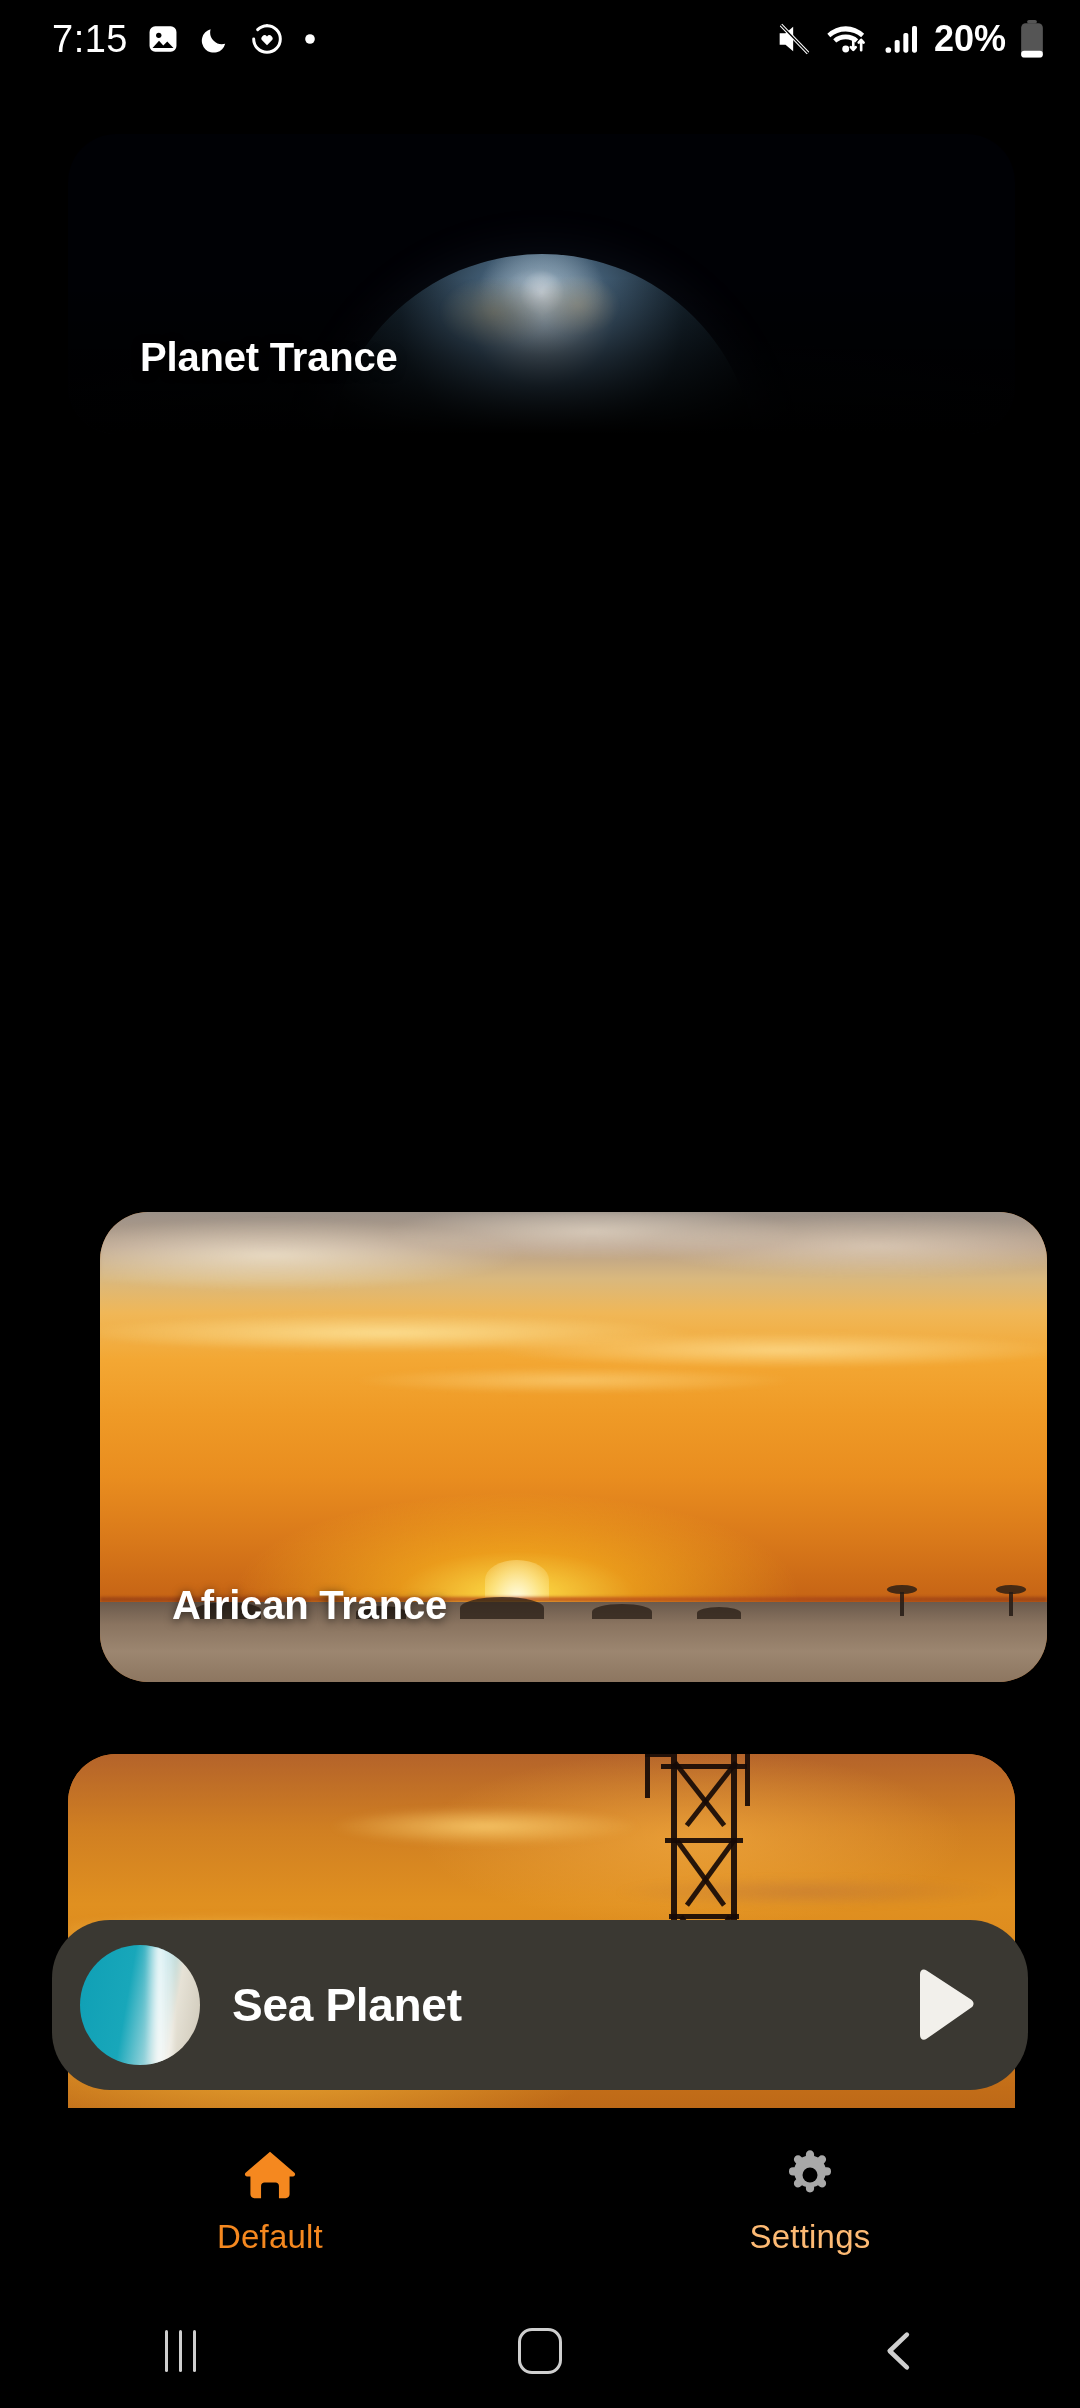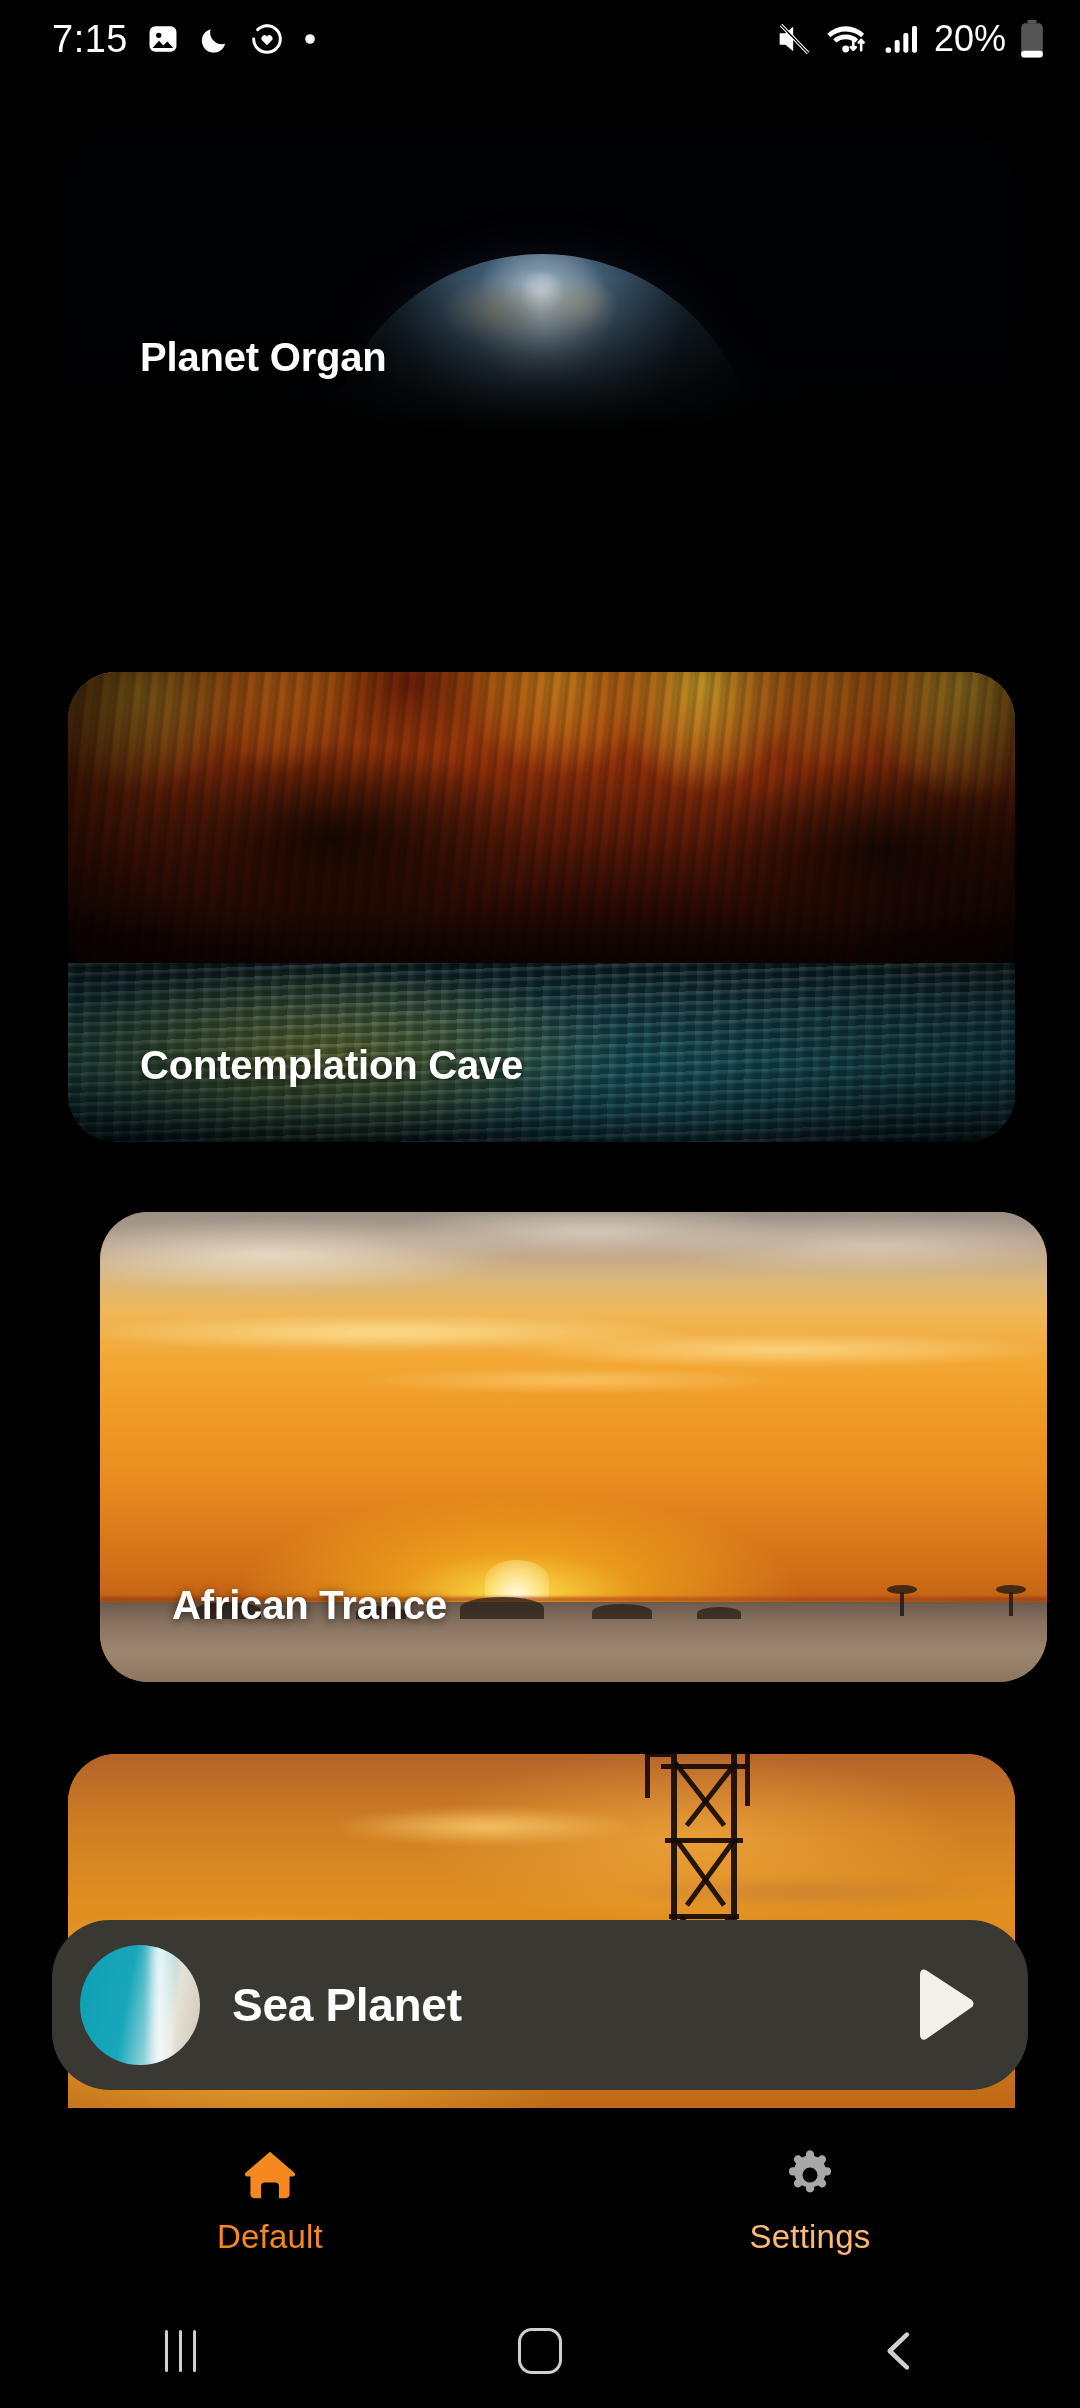--- a/index.html
+++ b/index.html
@@ -20,7 +20,7 @@
   .sb-left { display:flex; align-items:center; gap:18px; }
   .sb-time { color:#fff; font-size:38px; font-weight:500; letter-spacing:0.5px; }
   .sb-right { display:flex; align-items:center; gap:12px; }
-  .sb-batt-text { color:#fff; font-size:36px; font-weight:400; letter-spacing:0px; }
+  .sb-batt-text { color:#fff; font-size:36px; font-weight:700; letter-spacing:0px; }
   .ic { display:block; }
 
   

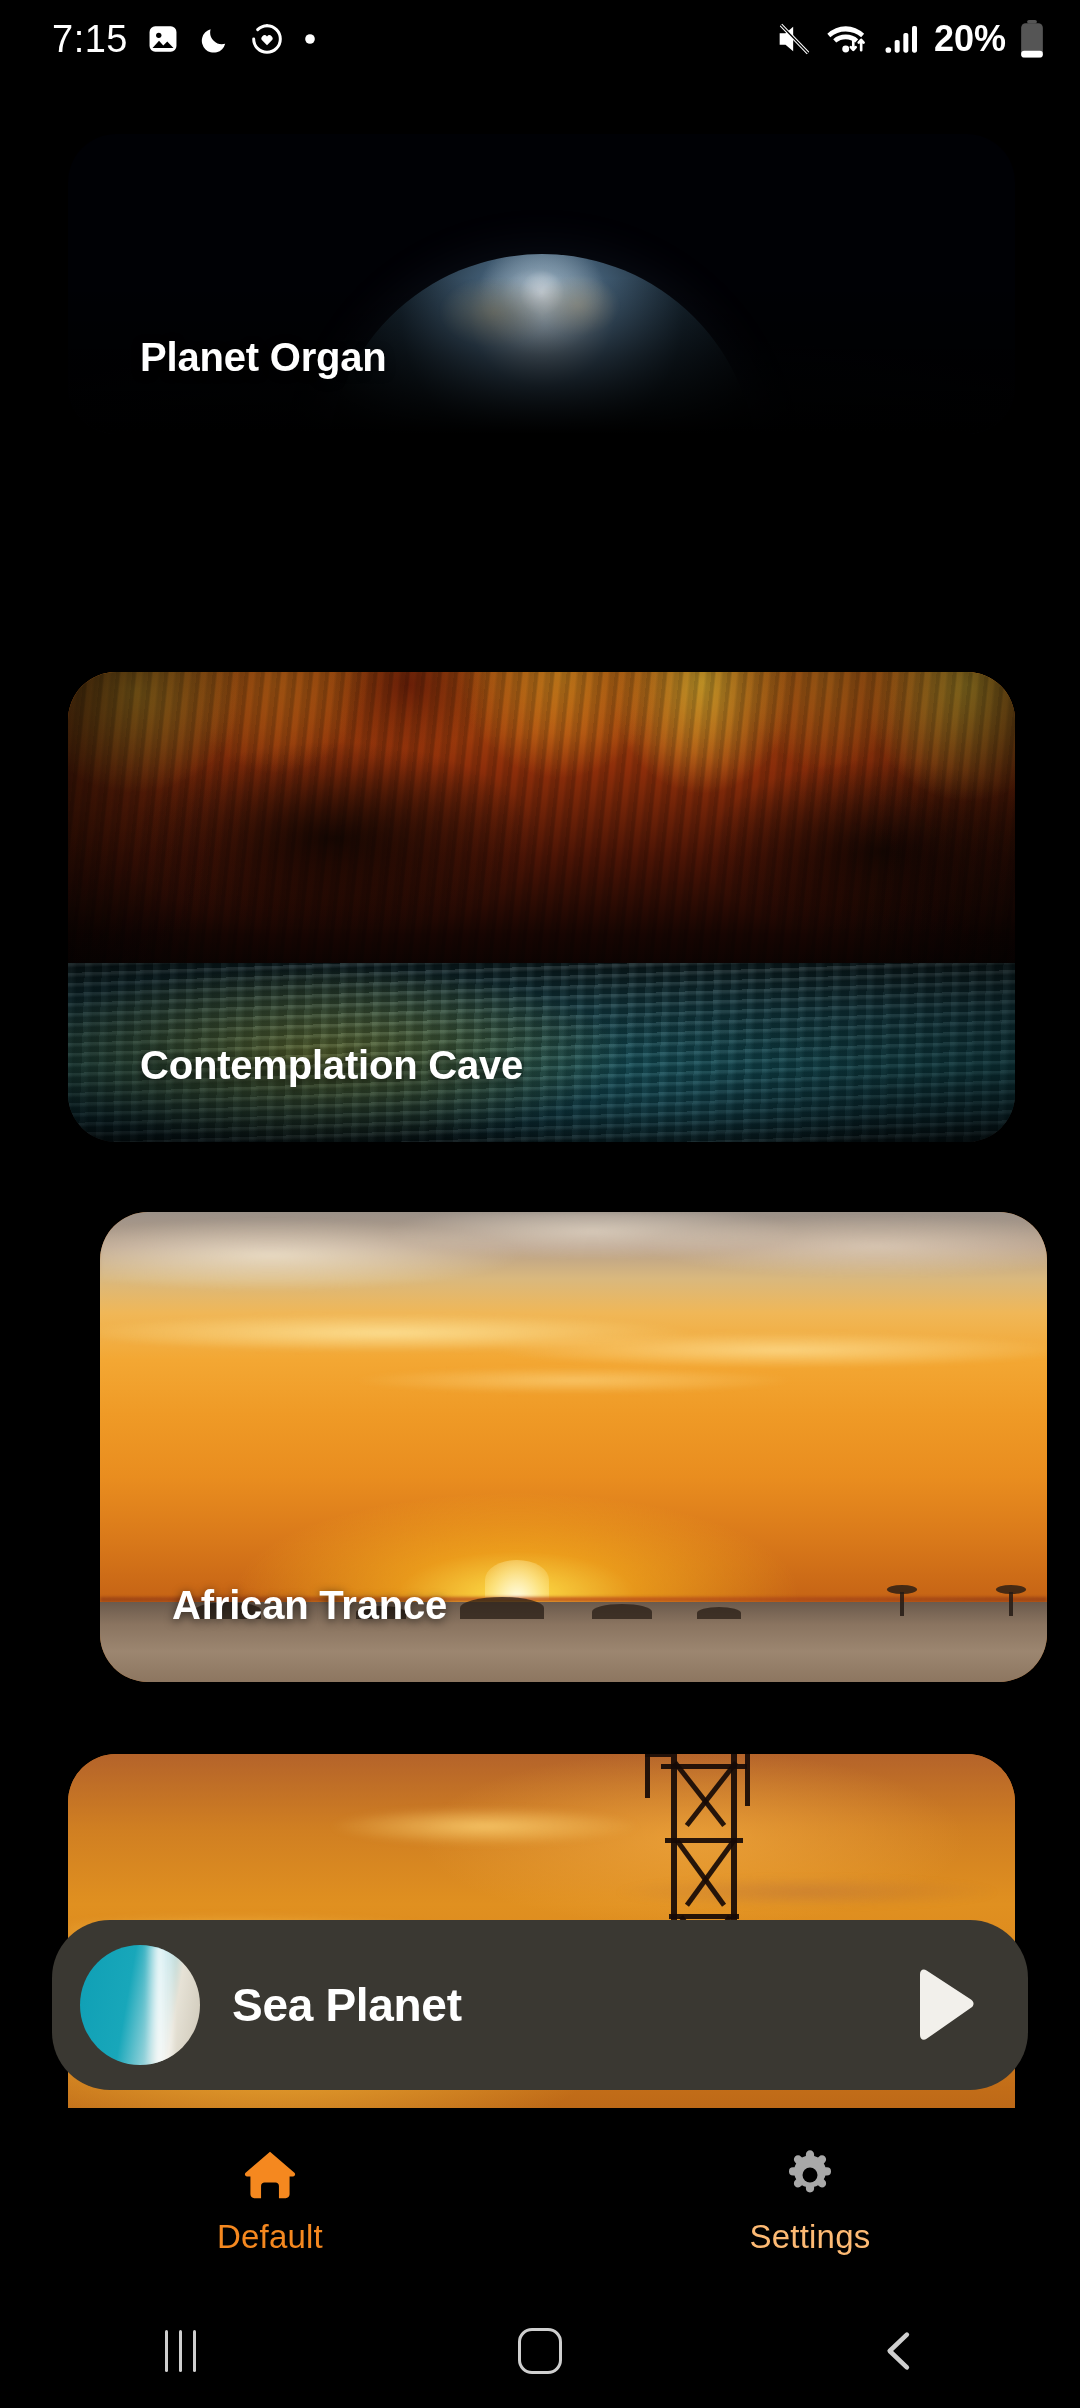--- a/index.html
+++ b/index.html
@@ -301,7 +301,7 @@
         <div class="earth-land"></div>
         <div class="earth-fade"></div>
       </div>
-      <div class="card-title">Planet Organ</div>
+      <div class="card-title">Planet Trance</div>
     </div>
 
     <div class="card" id="card-cave">

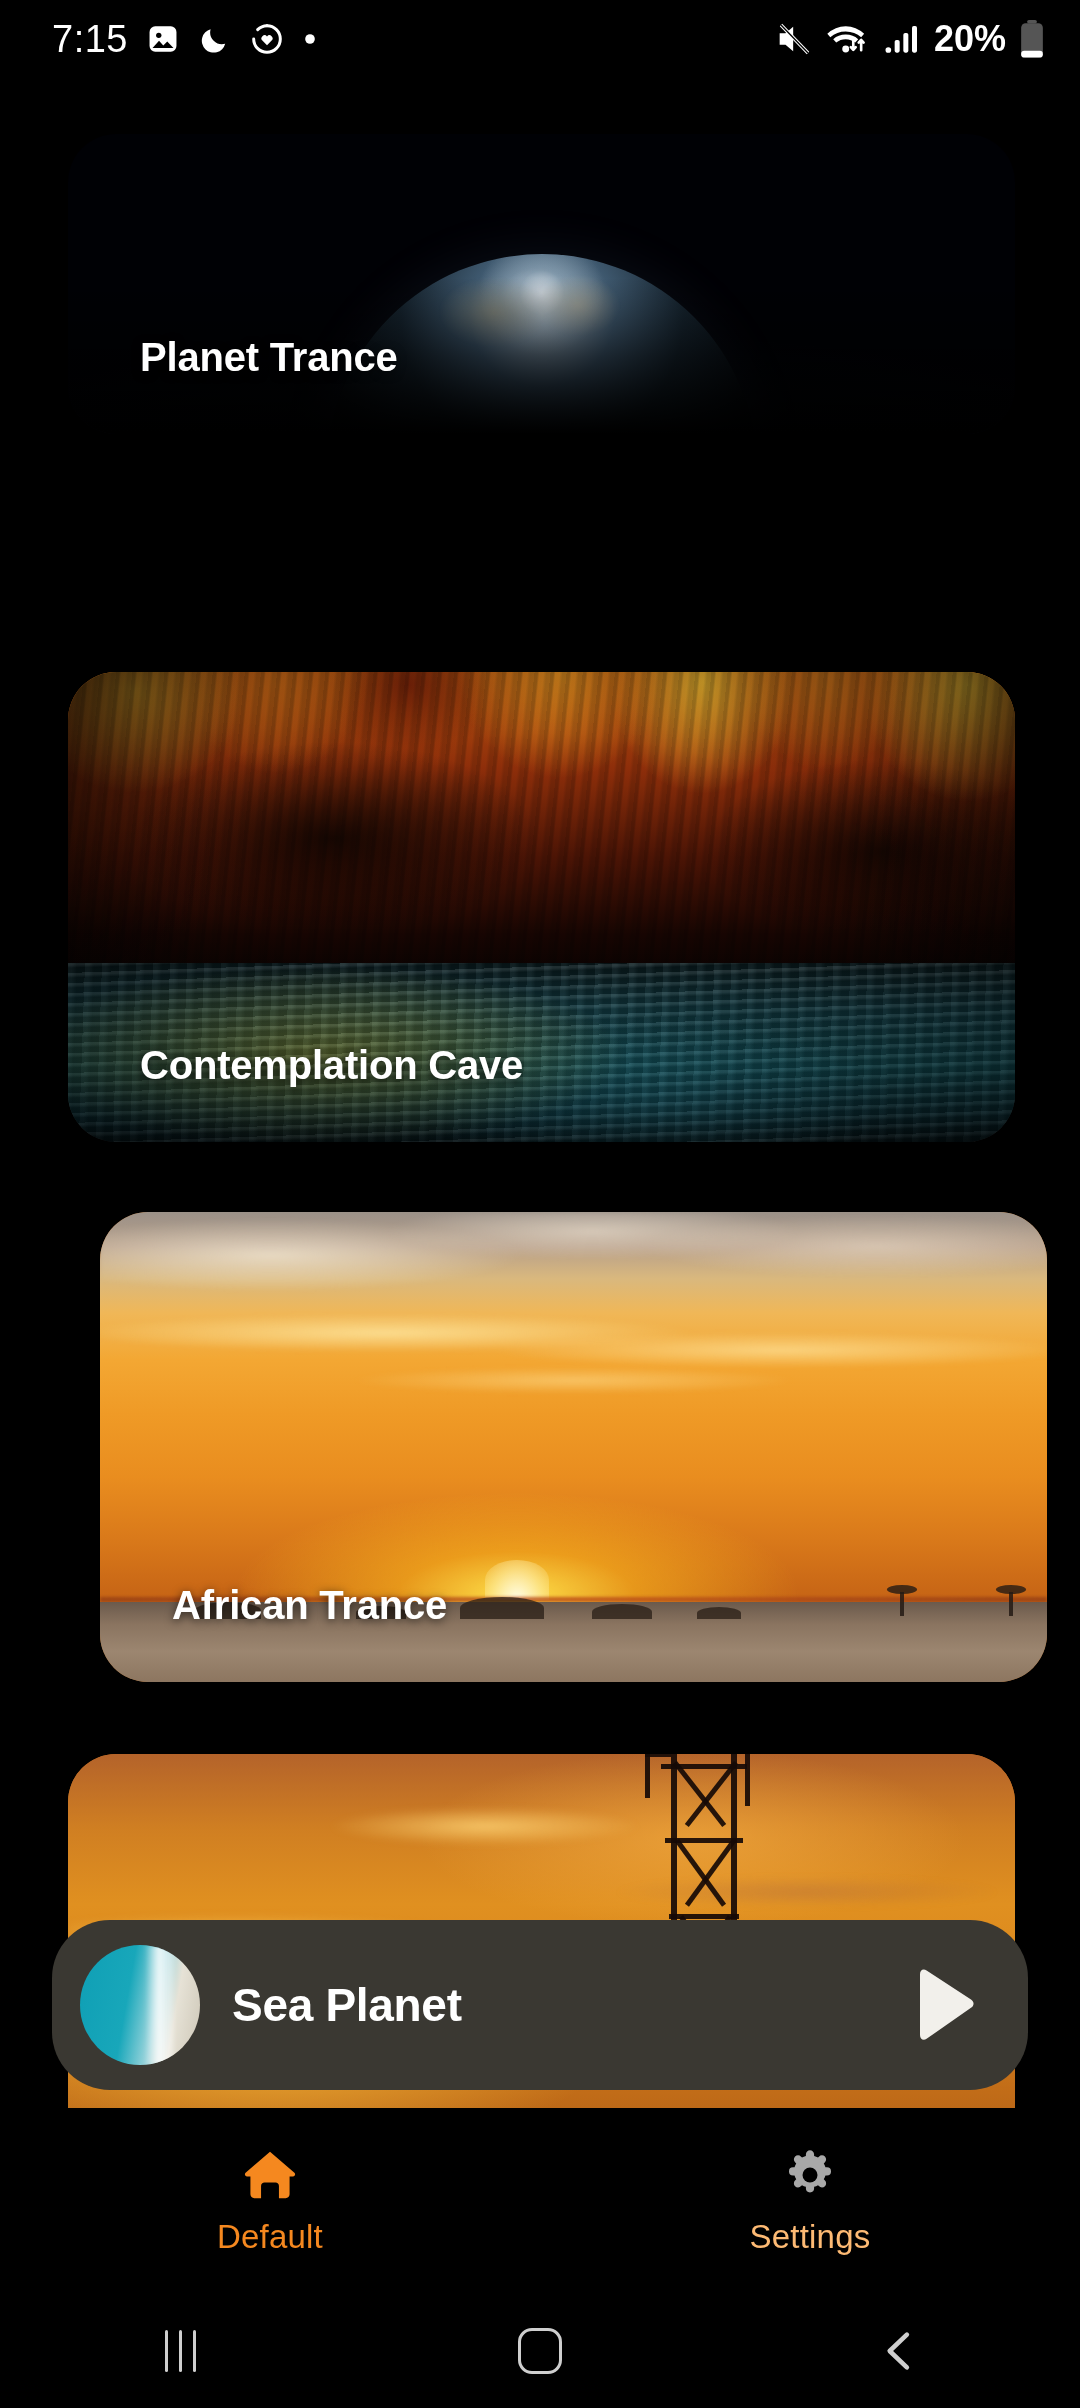--- a/index.html
+++ b/index.html
@@ -304,16 +304,6 @@
       <div class="card-title">Planet Trance</div>
     </div>
 
-    <div class="card" id="card-cave">
-      <div class="card-art">
-        <div class="cave-rock"></div>
-        <div class="cave-rock-streaks"></div>
-        <div class="cave-water"></div>
-        <div class="cave-ripple"></div>
-        <div class="cave-vig"></div>
-      </div>
-      <div class="card-title">Contemplation Cave</div>
-    </div>
 
     <div class="card" id="card-african">
       <div class="card-art">

